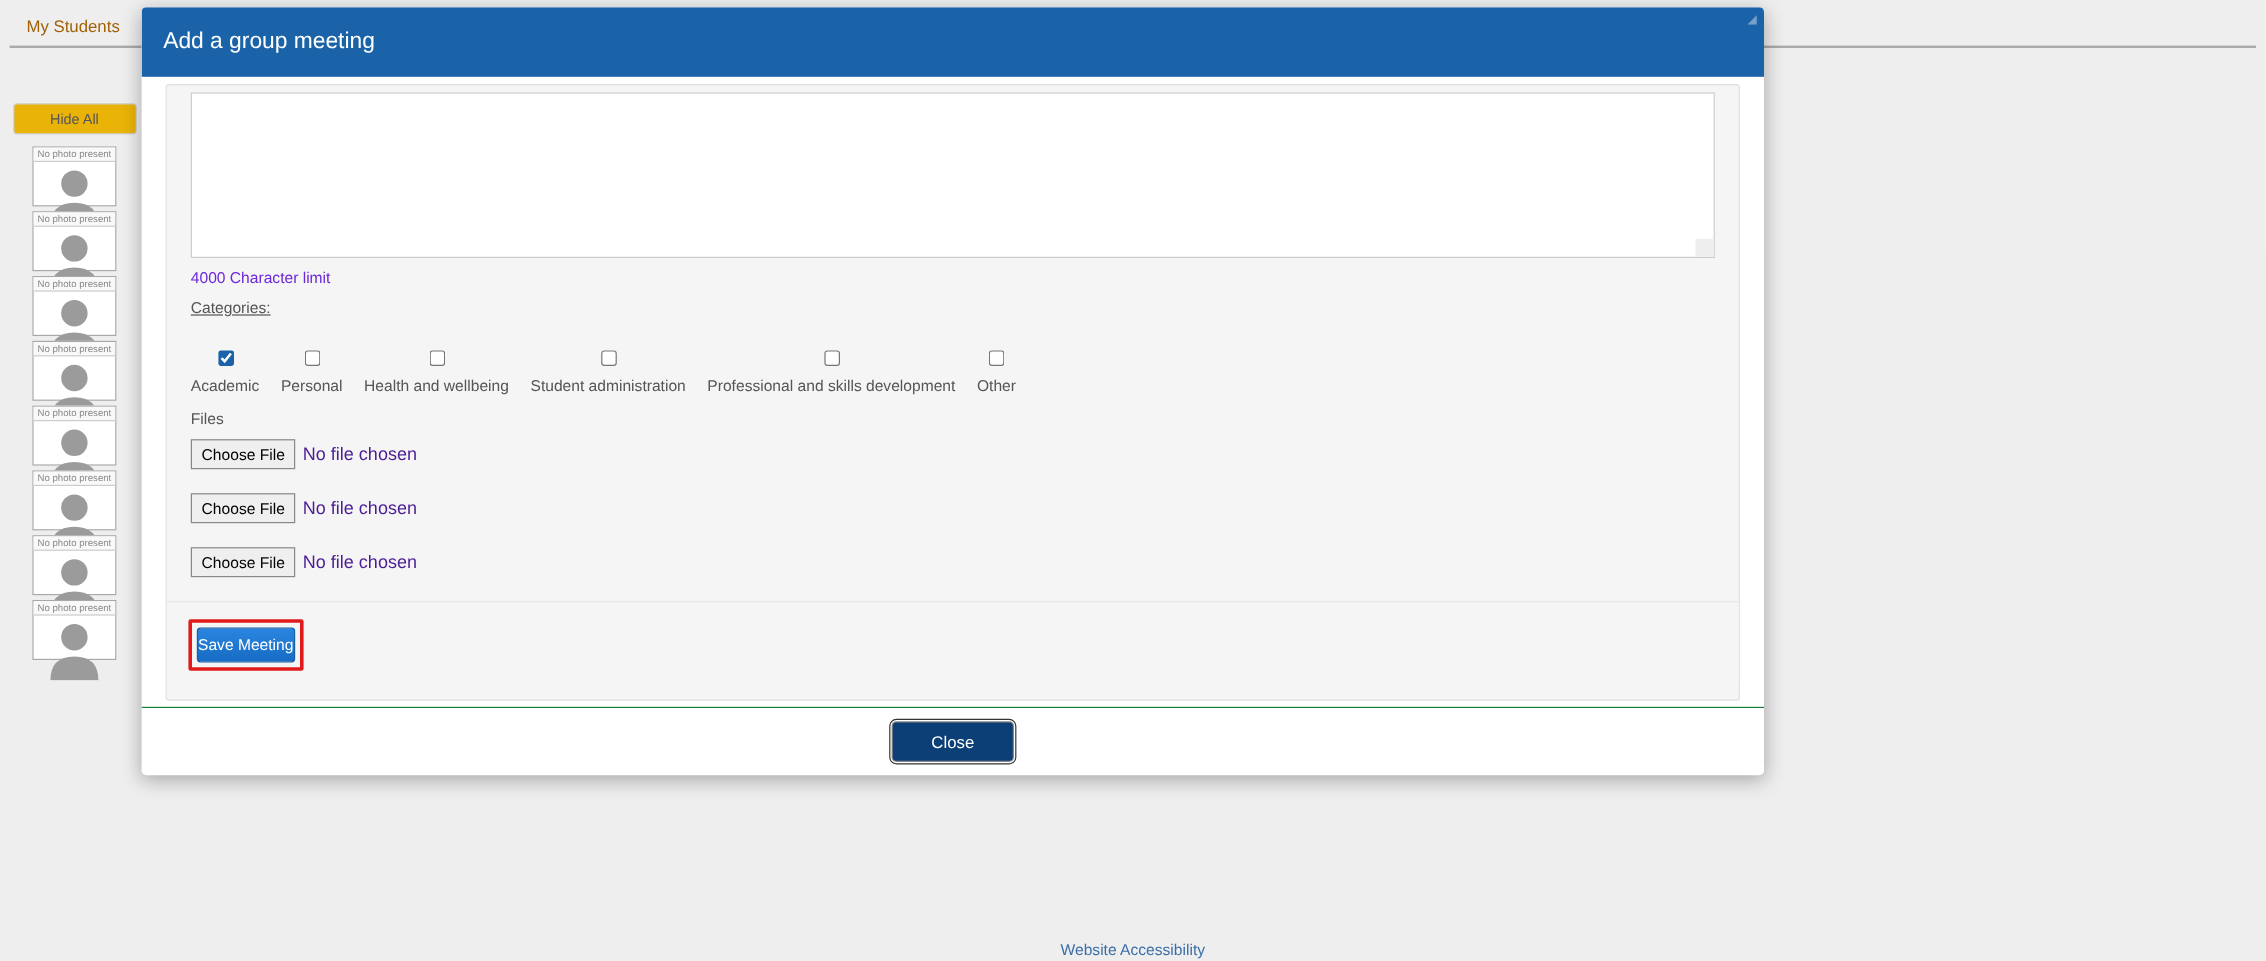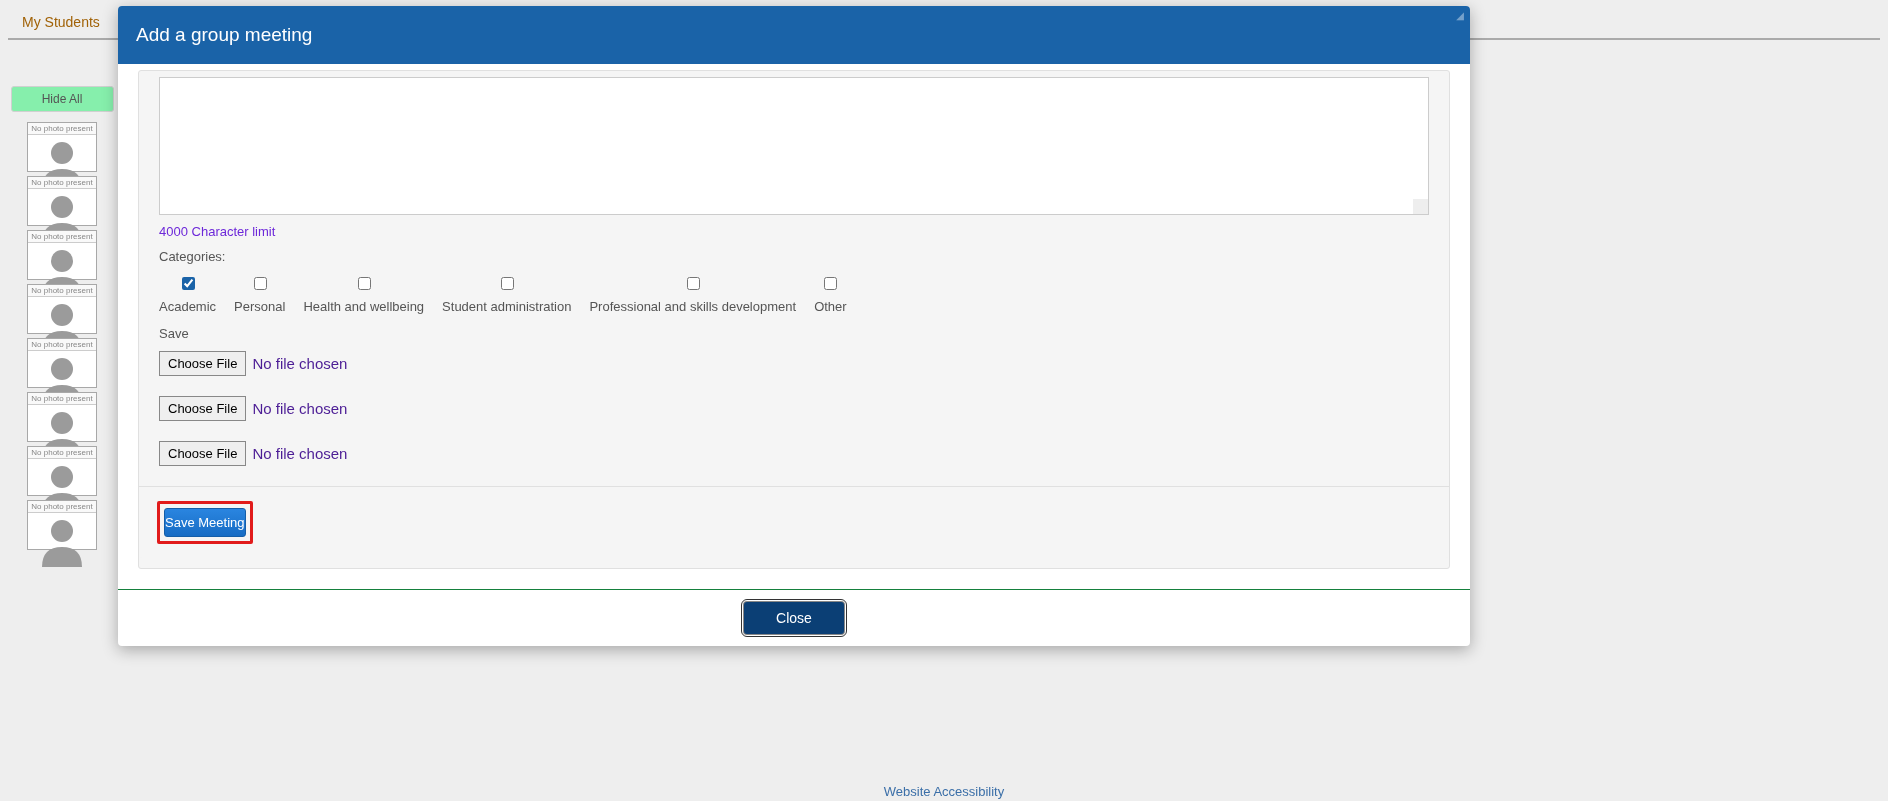--- a/index.html
+++ b/index.html
@@ -42,7 +42,7 @@
     width: 103px;
     margin: 0 auto 10px auto;
     padding: 5px 0;
-    background: #86efac;
+    background: #eab308;
     border: 1px solid #d0d0d0;
     border-radius: 3px;
     color: #555;

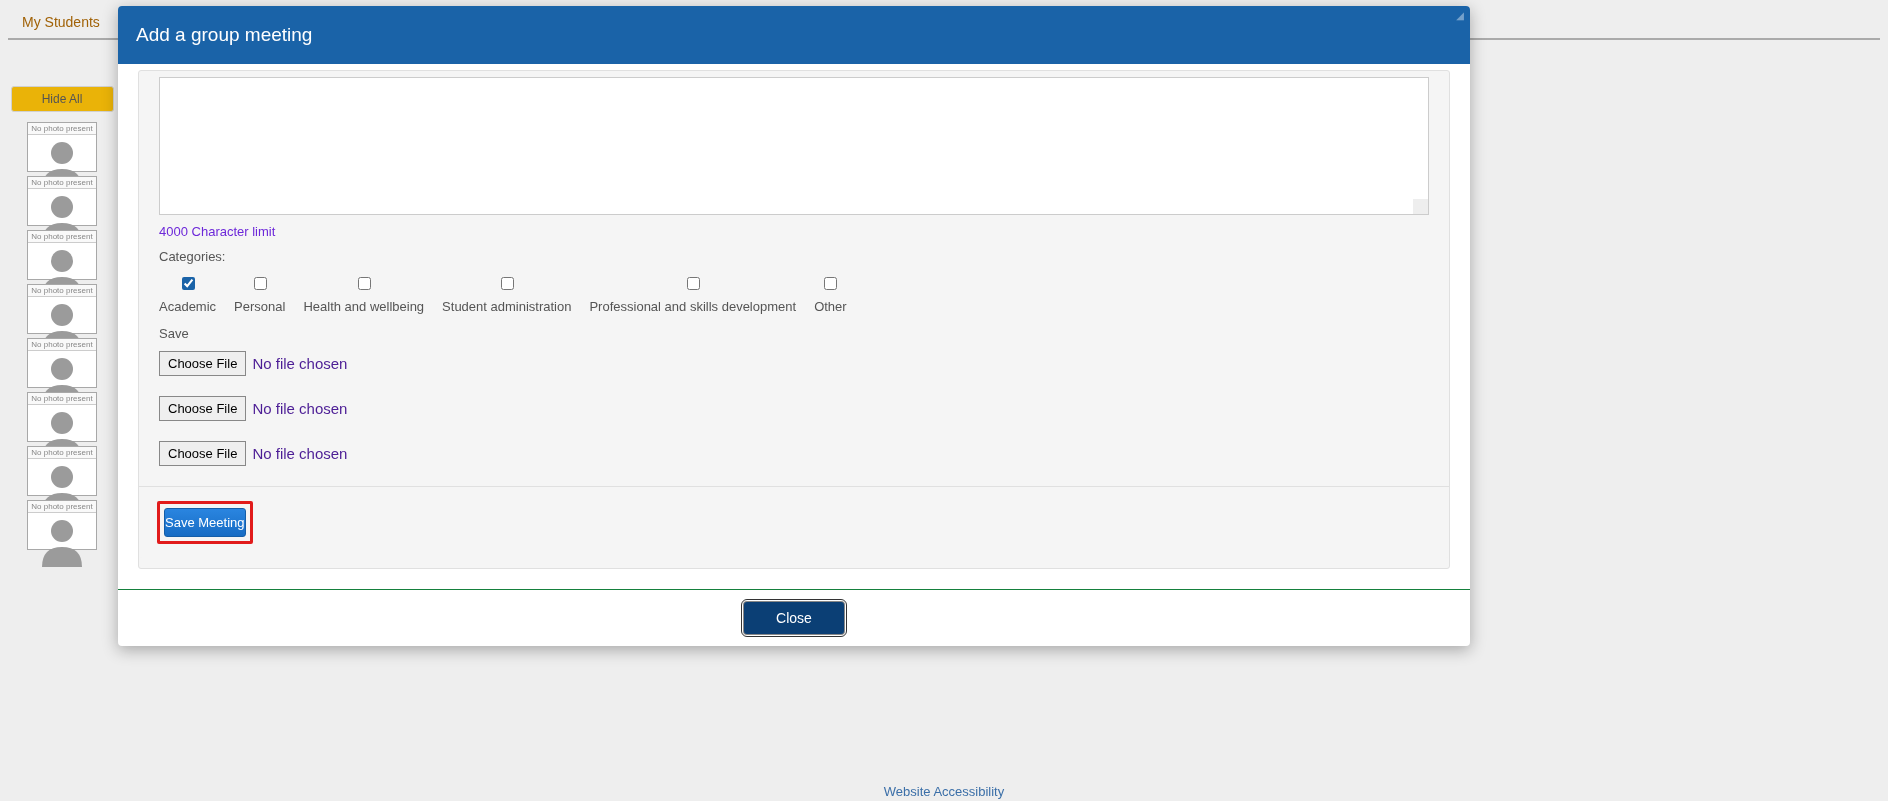--- a/index.html
+++ b/index.html
@@ -146,8 +146,9 @@
   }
   .cat-label {
     color: #555;
-    margin-bottom: 10px;
-    font-size: 13px;
+    margin-bottom: 25px;
+    font-size: 13px;
+    text-decoration: underline;
   }
   .cat-row {
     display: flex;

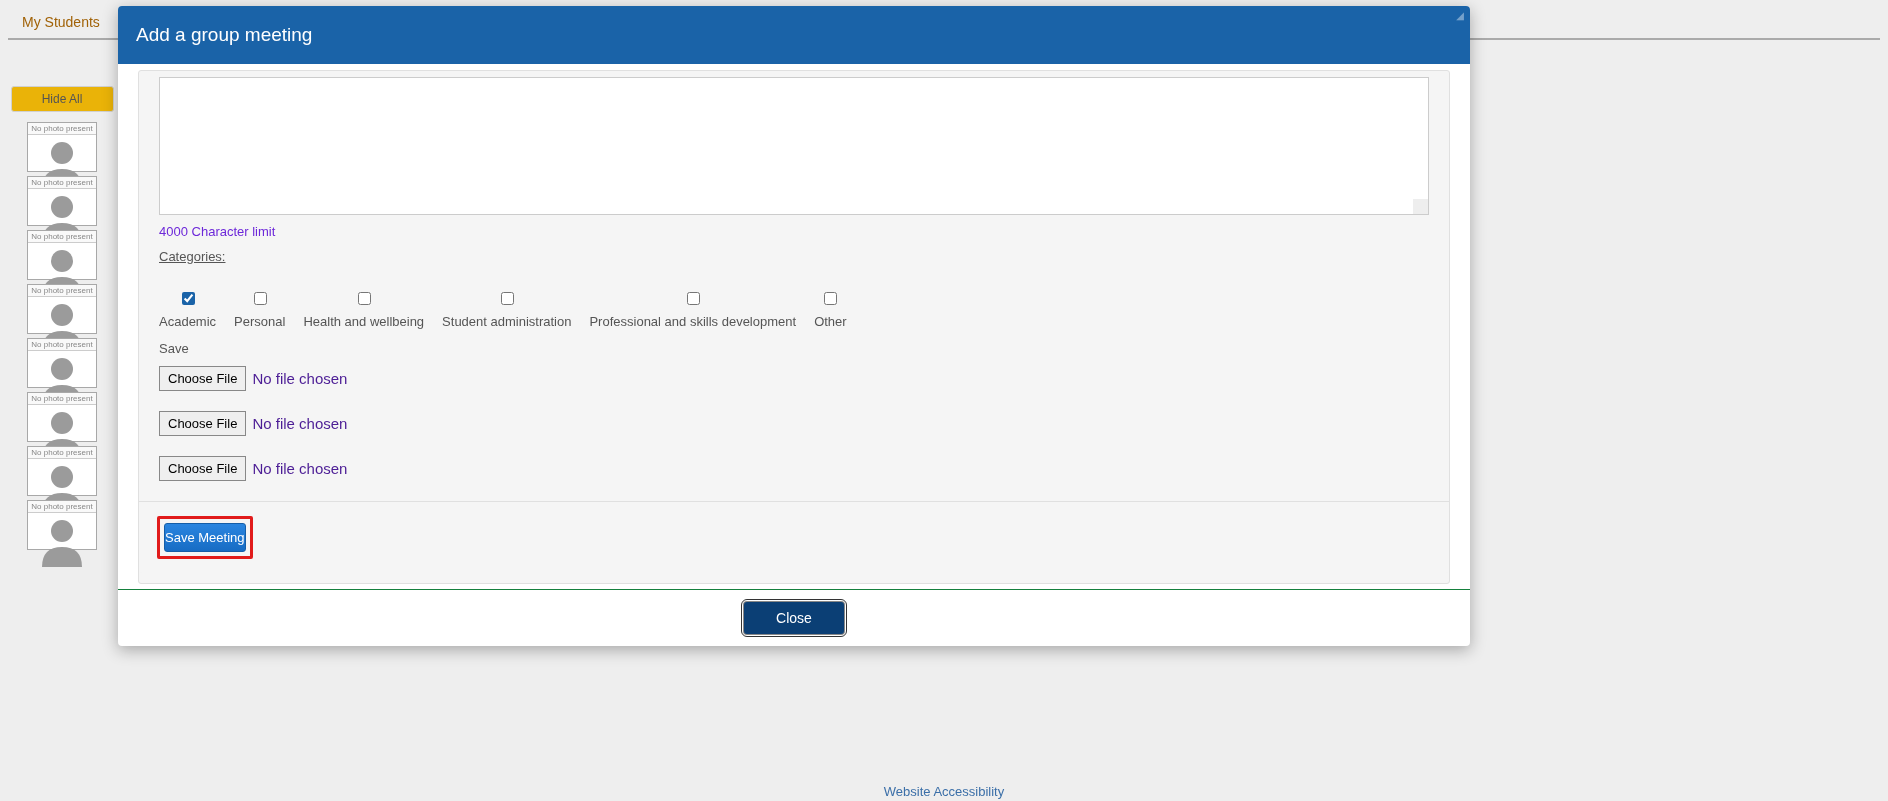--- a/index.html
+++ b/index.html
@@ -379,7 +379,7 @@
             </label>
           </div>
 
-          <div class="files-label">Save</div>
+          <div class="files-label">Files</div>
 
           <div class="file-row">
             <button class="file-btn">Choose File</button>

